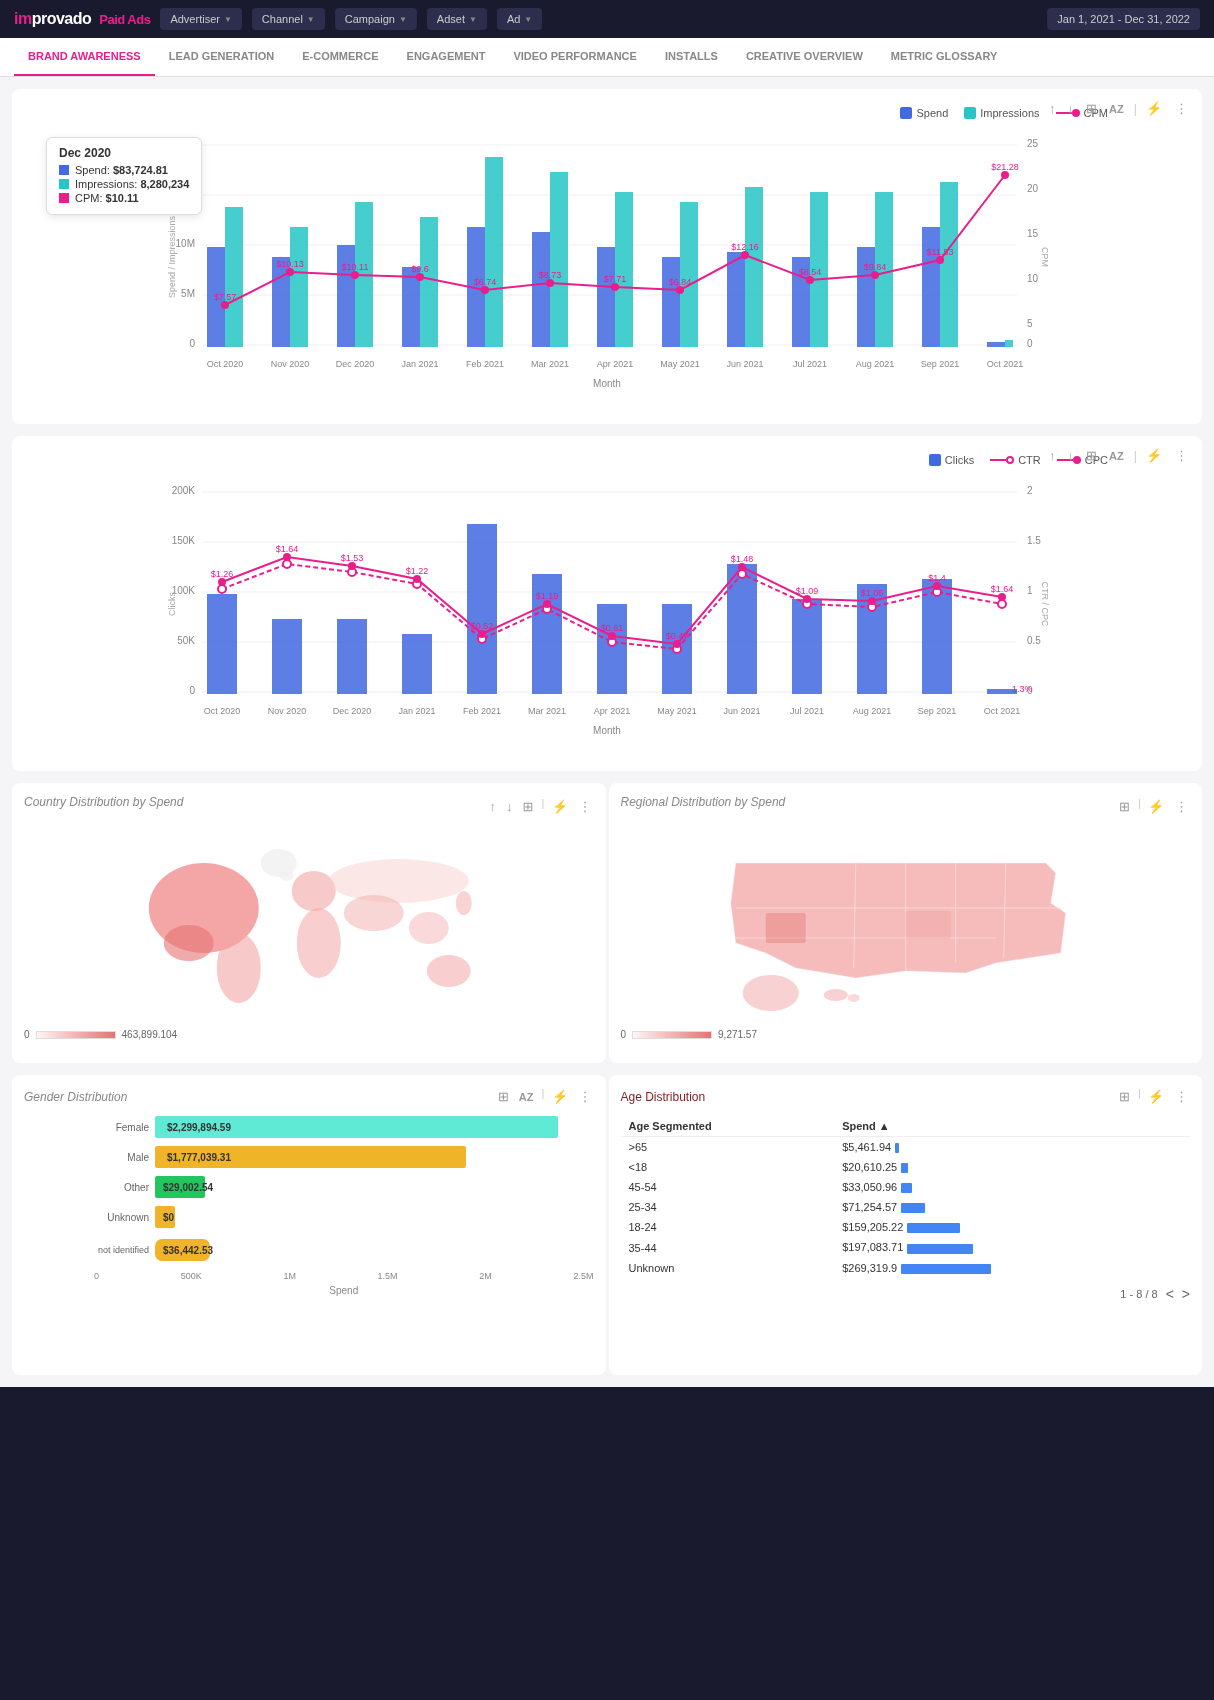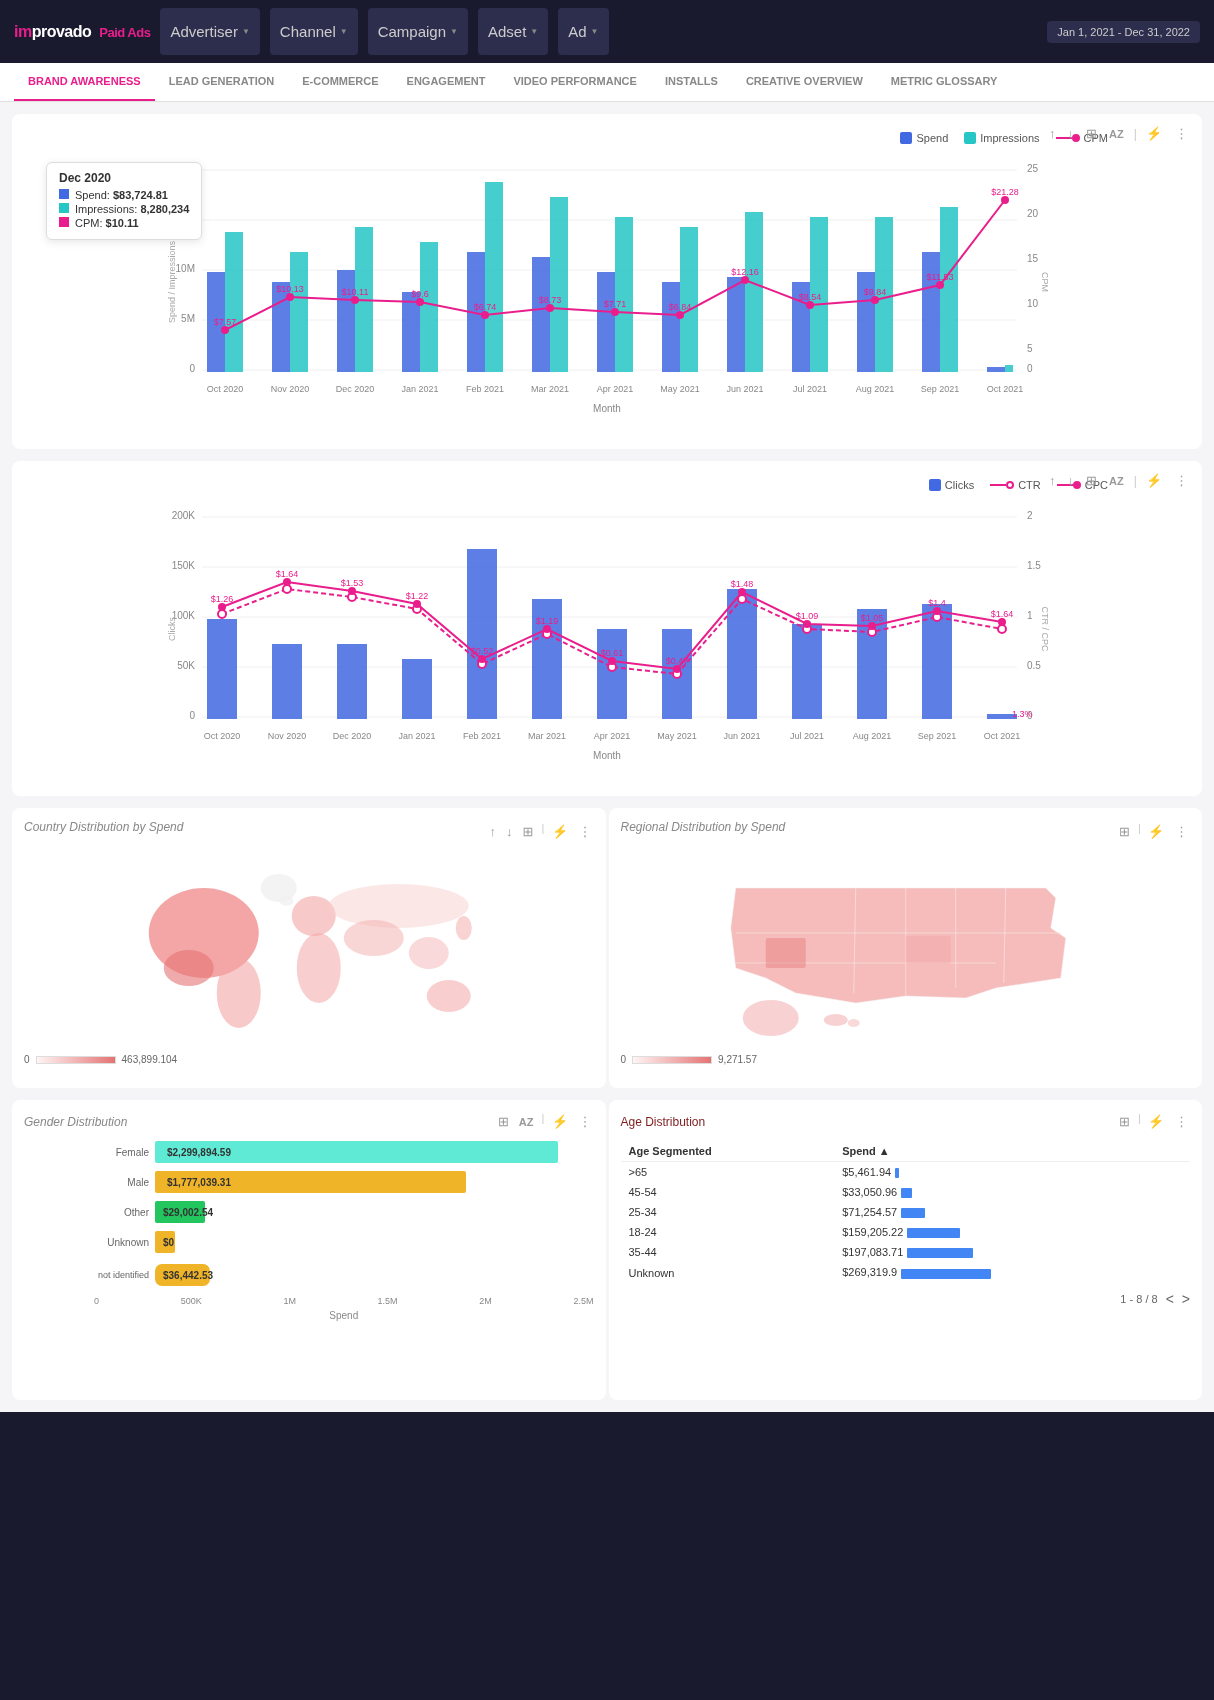--- a/index.html
+++ b/index.html
@@ -10,7 +10,7 @@
     .logo { color: white; font-size: 16px; font-weight: 700; letter-spacing: -0.5px; }
     .logo span { color: #e91e8c; }
     .logo-sub { color: #aaa; font-size: 13px; margin-left: 4px; }
-    .filter-btn { background: #2d2d4e; color: #ccc; border: none; border-radius: 4px; padding: 15px 10px; font-size: 15px; cursor: pointer; display: flex; align-items: center; gap: 4px; }
+    .filter-btn { background: #2d2d4e; color: #ccc; border: none; border-radius: 4px; padding: 5px 10px; font-size: 11px; cursor: pointer; display: flex; align-items: center; gap: 4px; }
     .filter-btn::after { content: '▼'; font-size: 8px; color: #888; }
     .date-btn { background: #2d2d4e; color: #ccc; border: none; border-radius: 4px; padding: 5px 10px; font-size: 11px; cursor: pointer; margin-left: auto; }
     

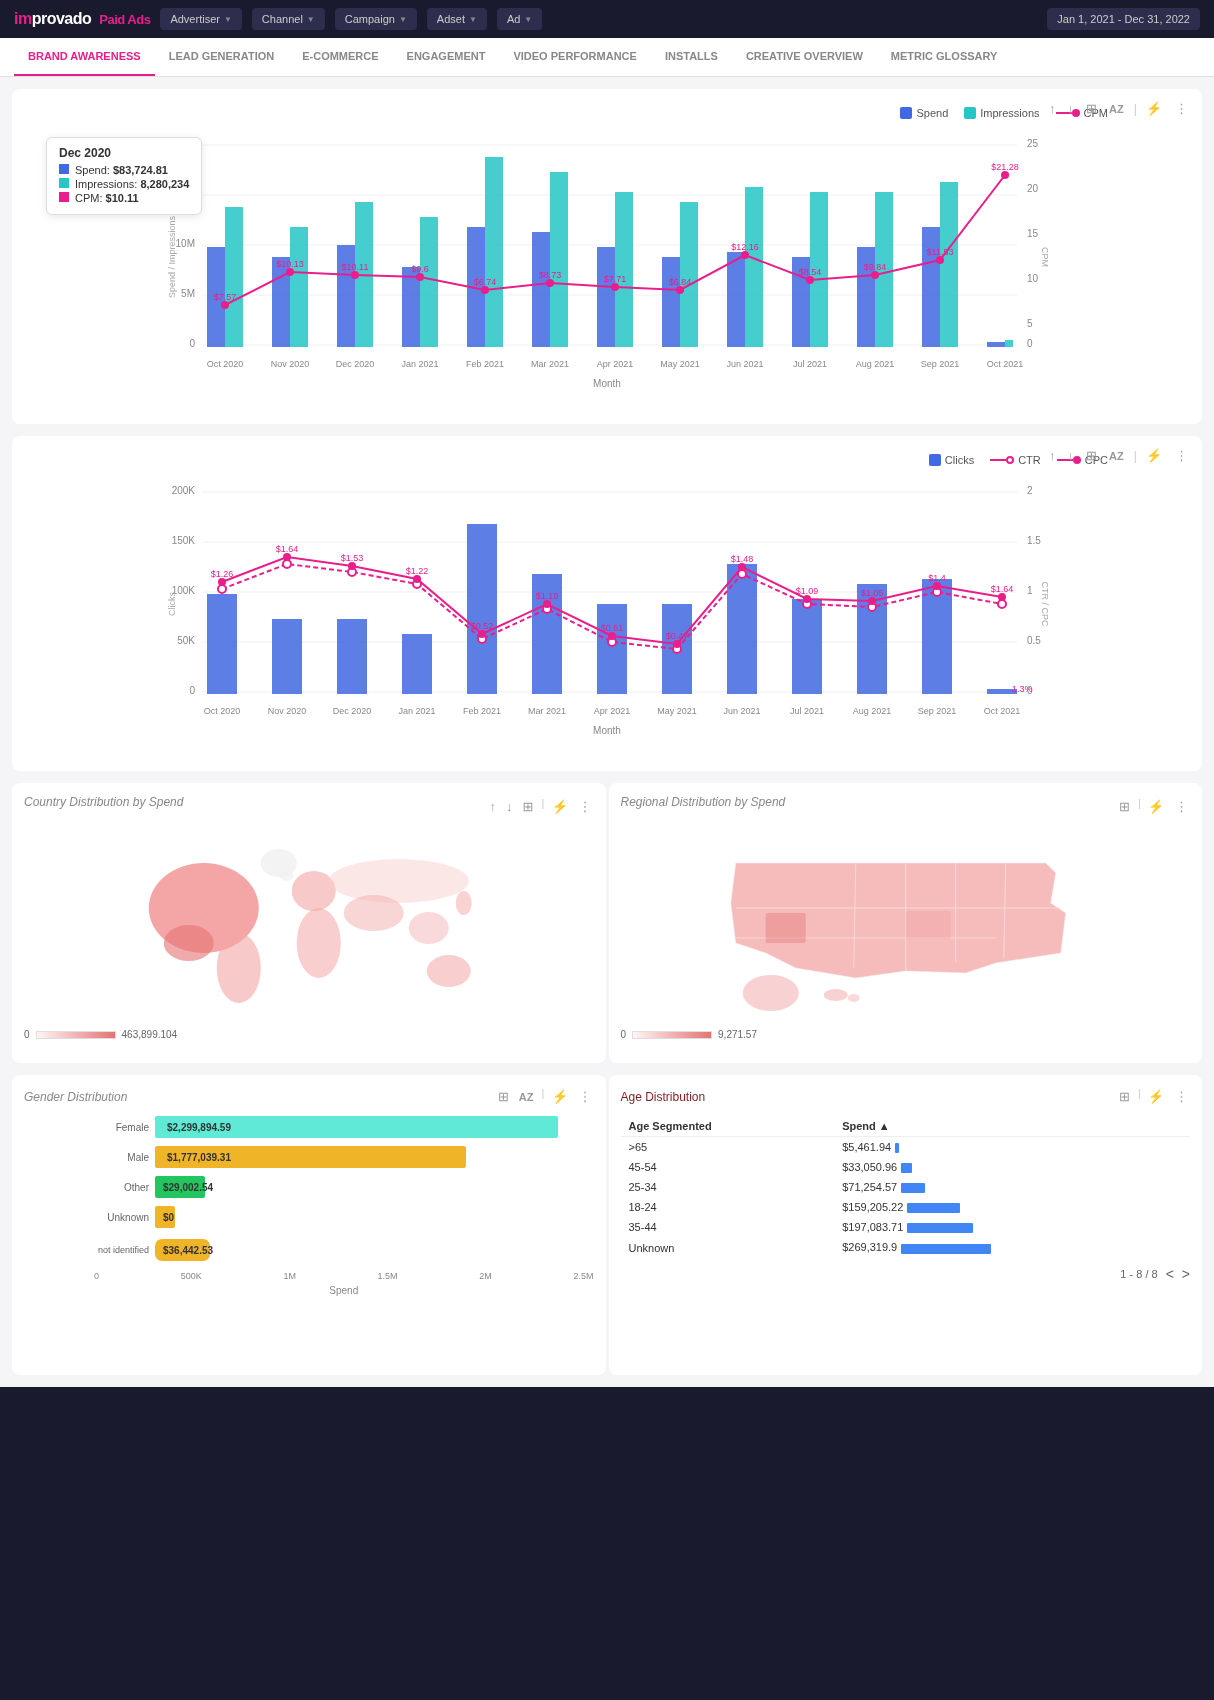--- a/index.html
+++ b/index.html
@@ -38,7 +38,7 @@
     
     .tooltip-box { position: absolute; top: 10px; left: 20px; background: white; border: 1px solid #ddd; border-radius: 6px; padding: 8px 12px; font-size: 11px; z-index: 10; box-shadow: 0 2px 8px rgba(0,0,0,0.1); }
     .tooltip-title { font-weight: 700; margin-bottom: 4px; font-size: 12px; }
-    .tooltip-row { display: flex; gap: 6px; margin: 2px 0; }
+    .tooltip-row { display: flex; align-items: center; gap: 6px; margin: 2px 0; }
     .tooltip-square { width: 10px; height: 10px; }
     
     

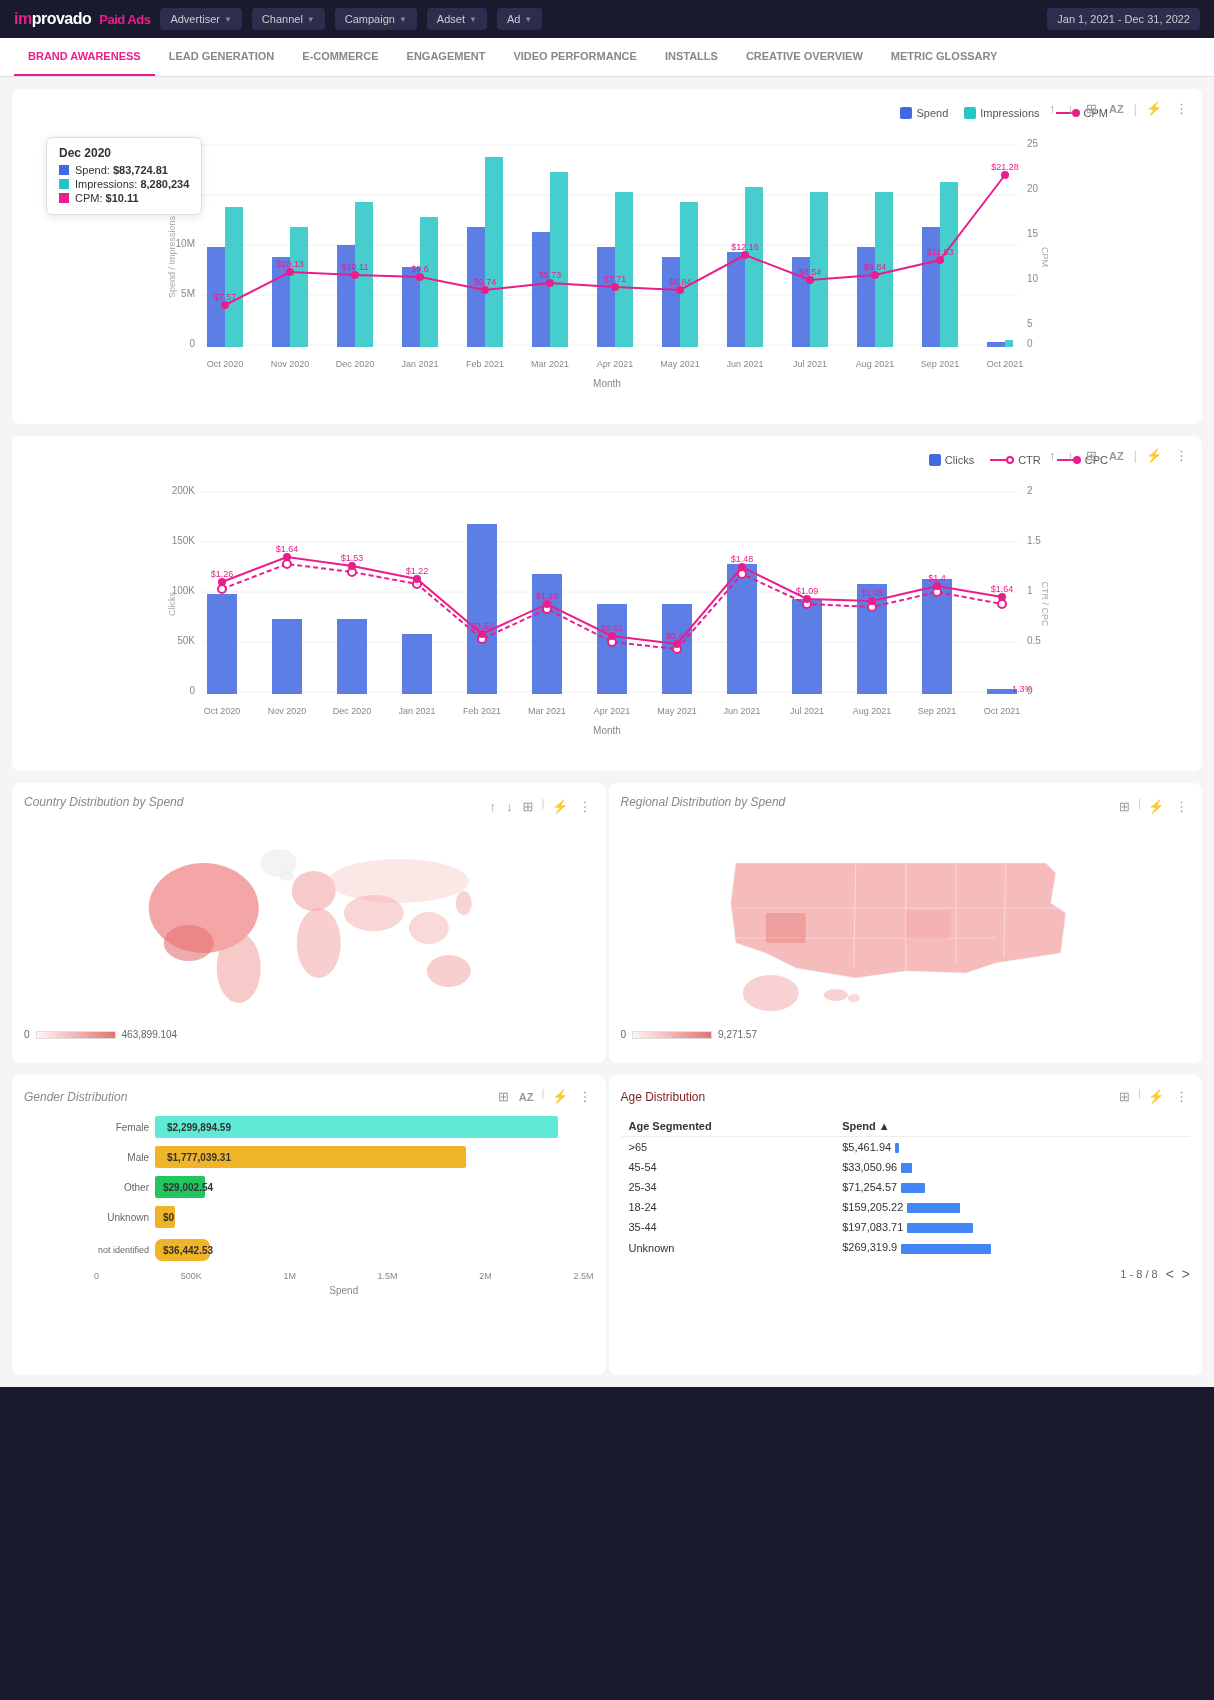--- a/index.html
+++ b/index.html
@@ -561,6 +561,10 @@
         <tr>
               <td>&gt;65</td>
               <td class="spend">$5,461.94<span class="age-bar-mini" style="width:4px;"></span></td>
+            </tr>
+            <tr>
+              <td>&lt;18</td>
+              <td class="spend">$20,610.25<span class="age-bar-mini" style="width:7px;"></span></td>
             </tr>
             <tr>
               <td>45-54</td>

